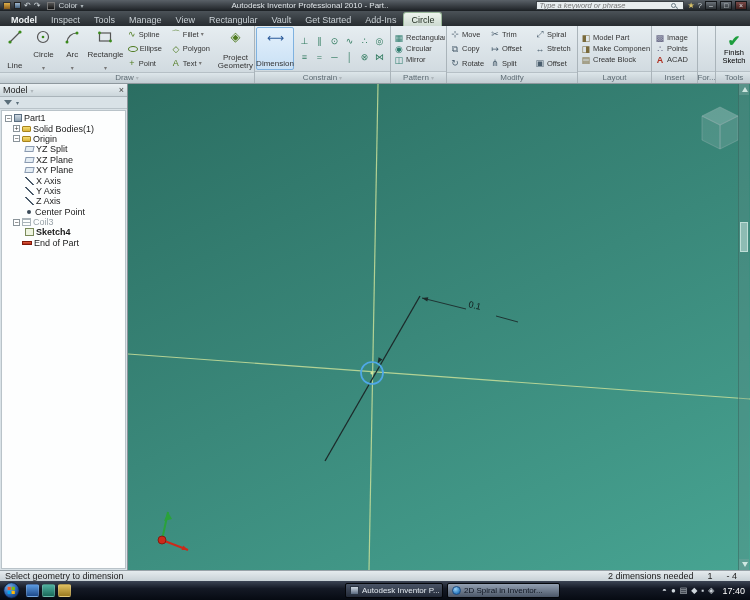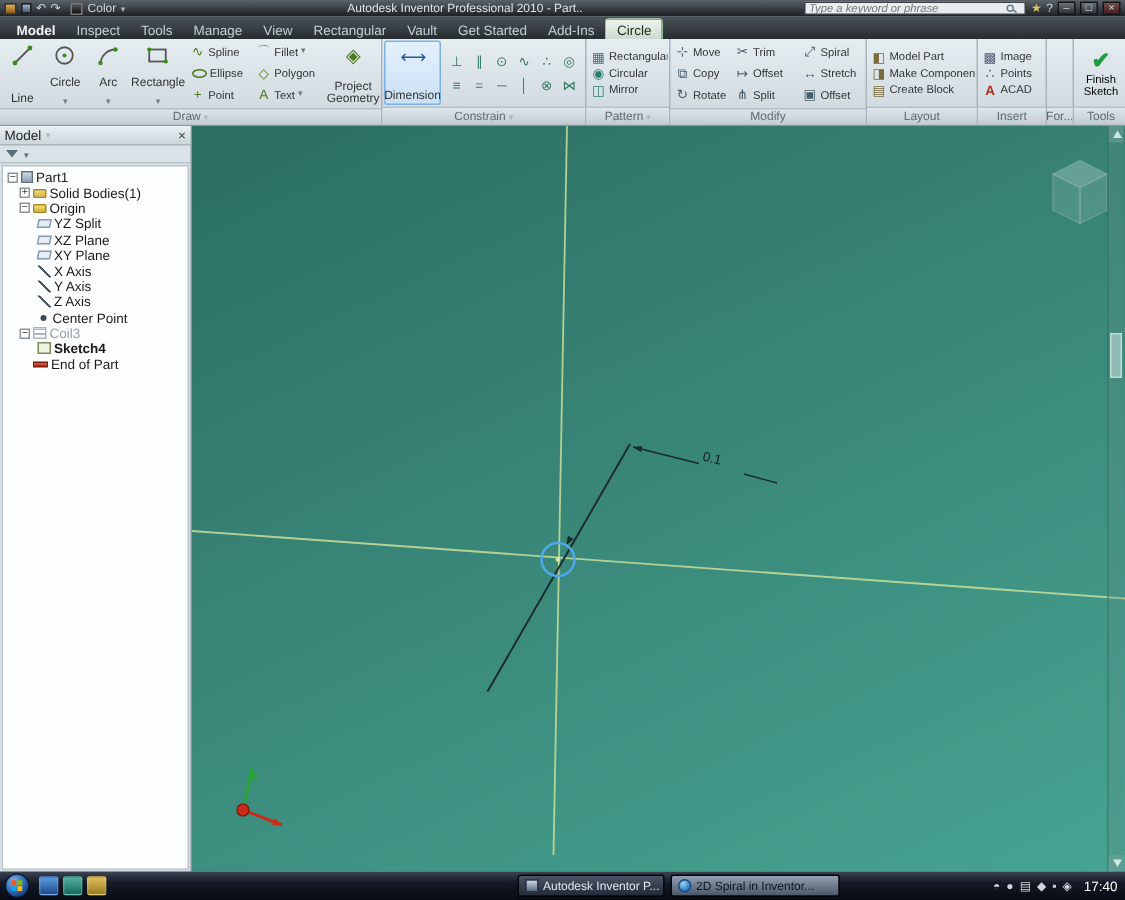--- a/index.html
+++ b/index.html
@@ -514,6 +514,14 @@
     </div>
   </div>
 
+  <div class="statusbar">
+    <span>Select geometry to dimension</span>
+    <span class="sb-right">
+      <span>2 dimensions needed</span>
+      <span>1</span>
+      <span>- 4</span>
+    </span>
+  </div>
 
   <div class="taskbar">
     <svg class="orb" width="17" height="17" viewBox="0 0 17 17">

